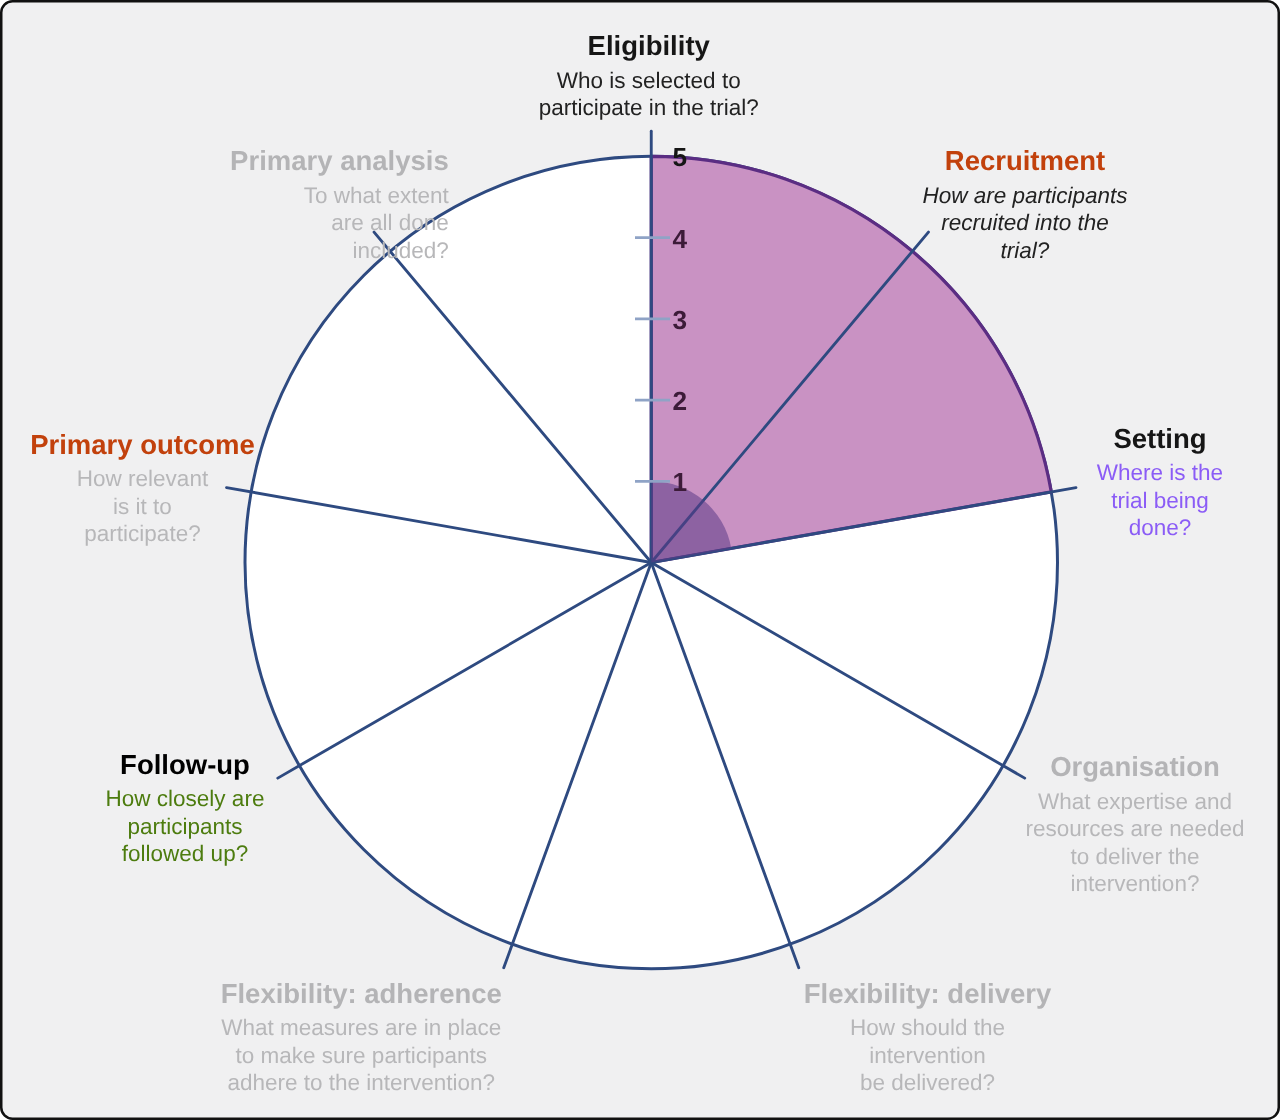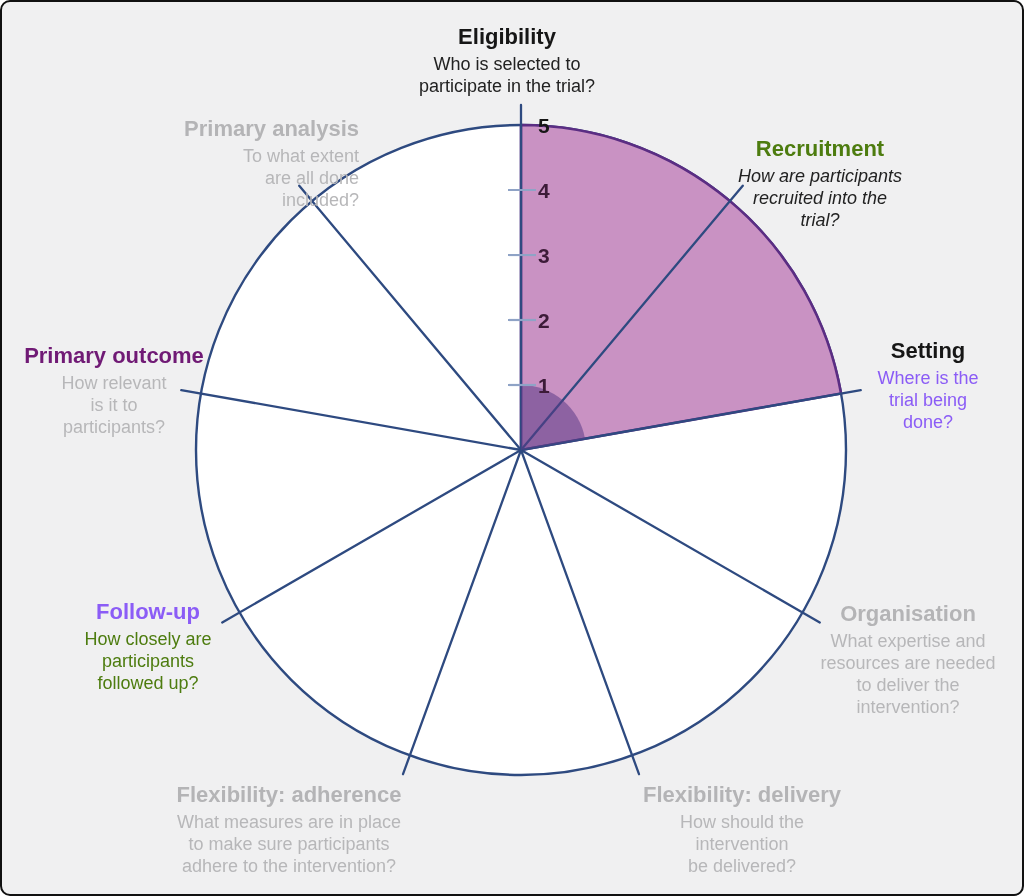--- a/index.html
+++ b/index.html
@@ -40,7 +40,7 @@
     white-space: pre-line;
   }
 
-  .pos-eligibility      { left: 505px; top: 22px;  width: 300px; }
+  .pos-eligibility      { left: 517px; top: 22px;  width: 300px; }
   .pos-recruitment      { left: 818px; top: 114px; width: 280px; }
   .pos-setting          { left: 926px; top: 336px; width: 200px; }
   .pos-organisation     { left: 906px; top: 599px; width: 236px; }

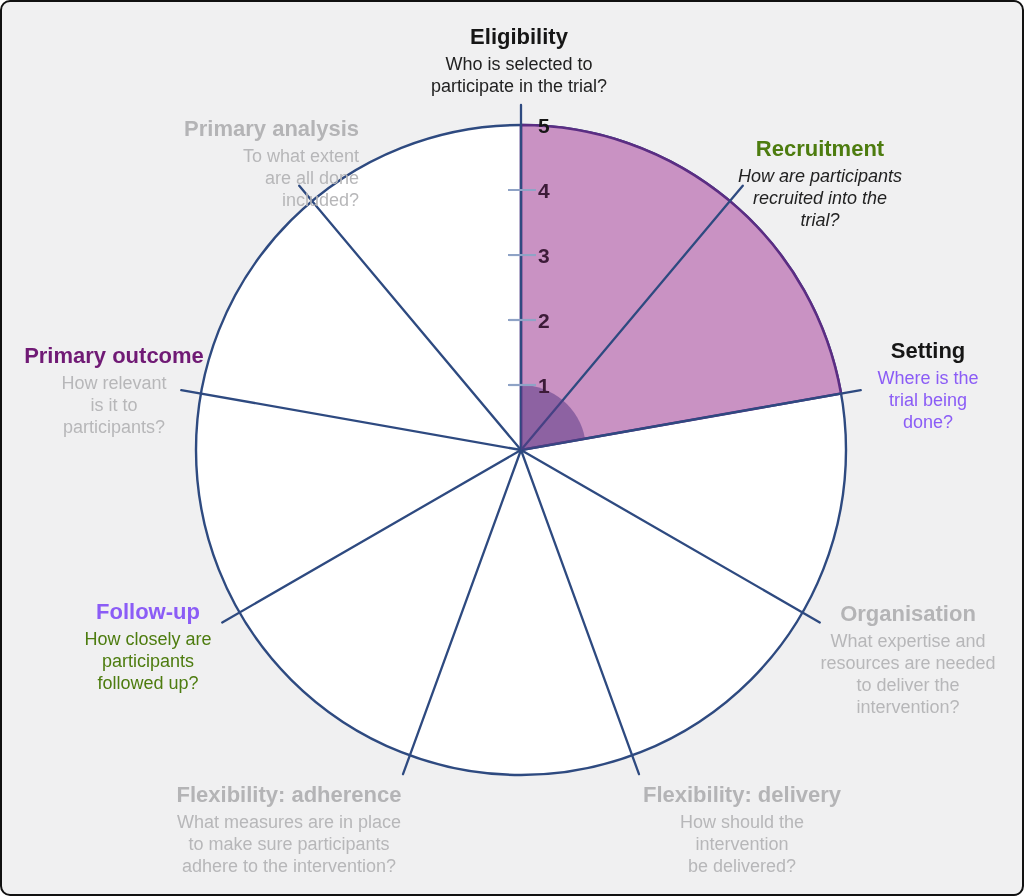--- a/index.html
+++ b/index.html
@@ -86,7 +86,7 @@
   </div>
 
   <div class="dlabel pos-recruitment">
-    <div class="t" style="color: #4d7c0f; margin-top: 20px;">Recruitment</div>
+    <div class="t" style="color: #c2410c;">Recruitment</div>
     <div class="q" style="color: rgb(34, 34, 34); font-style: italic;">How are participants
 recruited into the
 trial?</div>

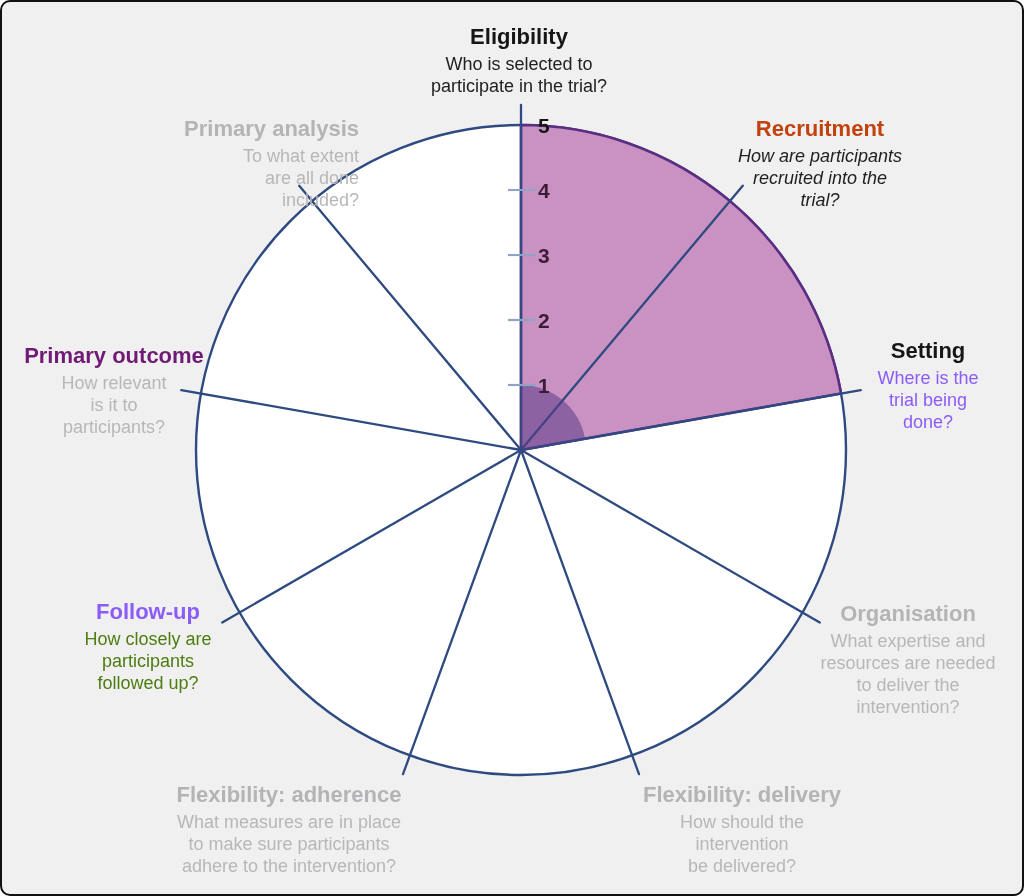--- a/index.html
+++ b/index.html
@@ -129,7 +129,7 @@
   </div>
 
   <div class="dlabel pos-primary-outcome">
-    <div class="t" style="color: #701a75;">Primary outcome</div>
+    <div class="t" style="color: #c2410c;">Primary outcome</div>
     <div class="q" style="color: rgb(183, 183, 185);">How relevant
 is it to
 participants?</div>

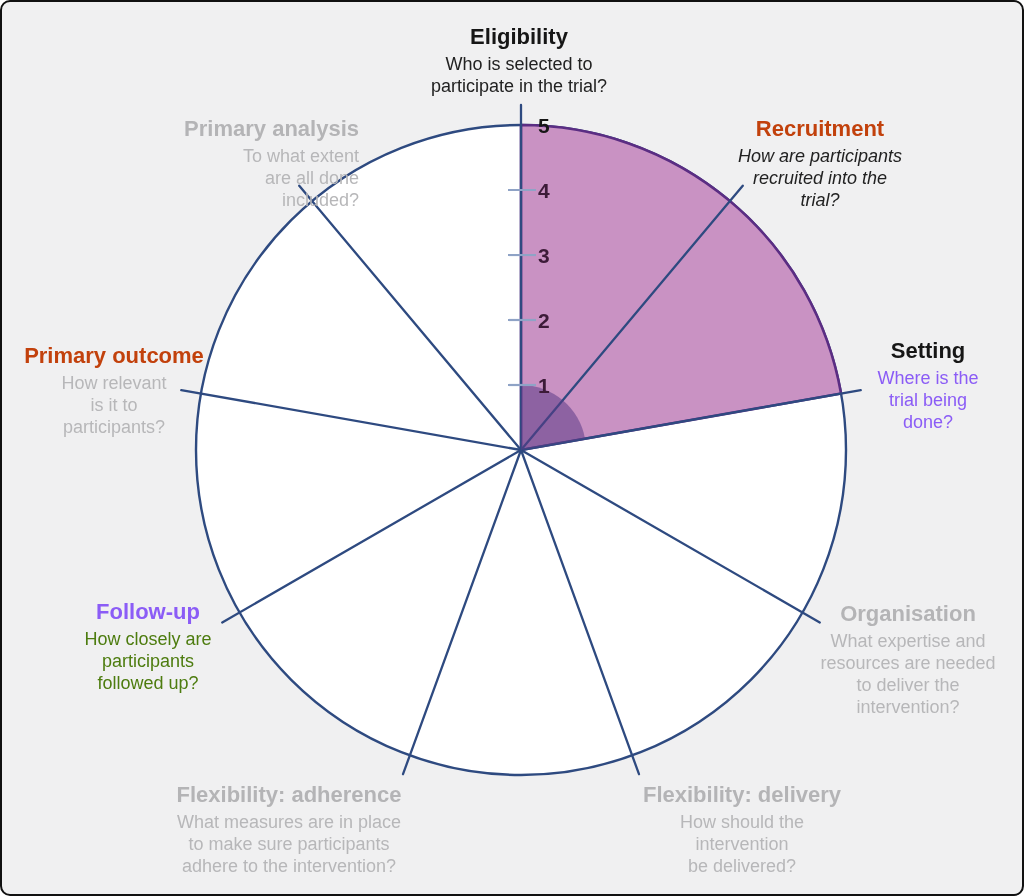--- a/index.html
+++ b/index.html
@@ -132,7 +132,7 @@
     <div class="t" style="color: #c2410c;">Primary outcome</div>
     <div class="q" style="color: rgb(183, 183, 185);">How relevant
 is it to
-participants?</div>
+participate?</div>
   </div>
 
   <div class="dlabel pos-primary-analysis">

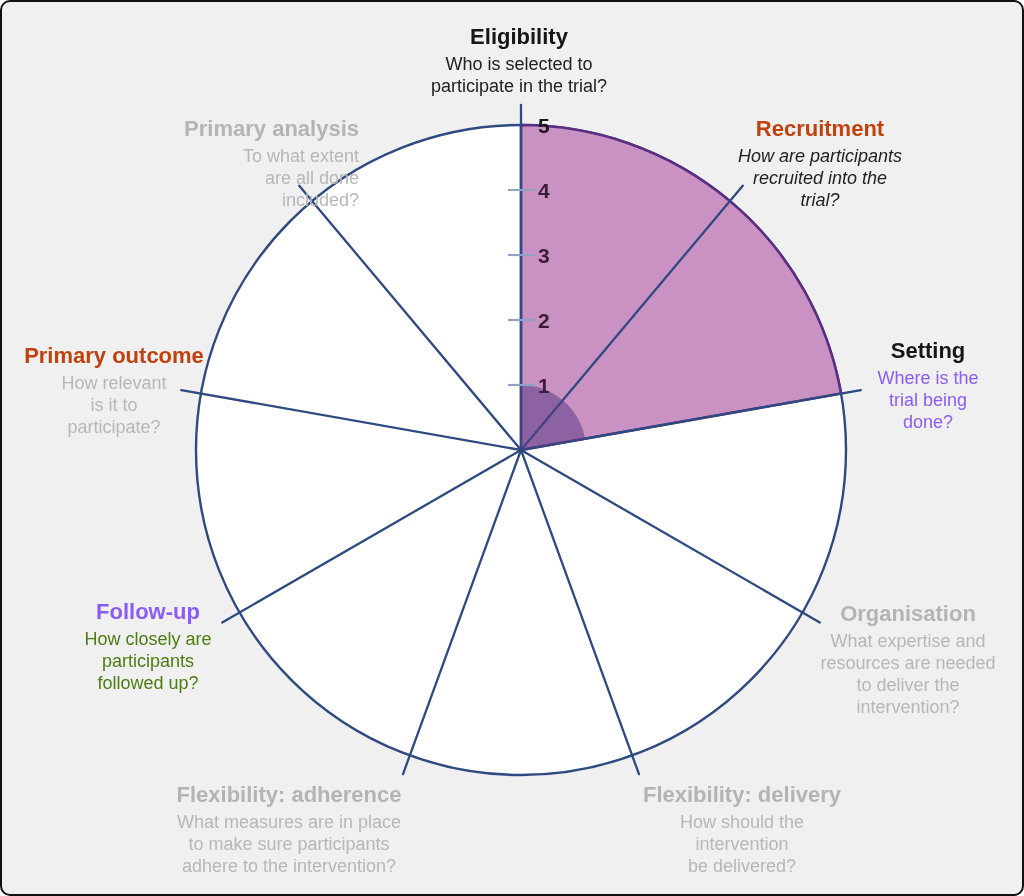--- a/index.html
+++ b/index.html
@@ -122,7 +122,7 @@
   </div>
 
   <div class="dlabel pos-followup">
-    <div class="t" style="color: #8b5cf6;">Follow-up</div>
+    <div class="t" style="color: #000000;">Follow-up</div>
     <div class="q" style="color: #4d7c0f;">How closely are
 participants
 followed up?</div>

